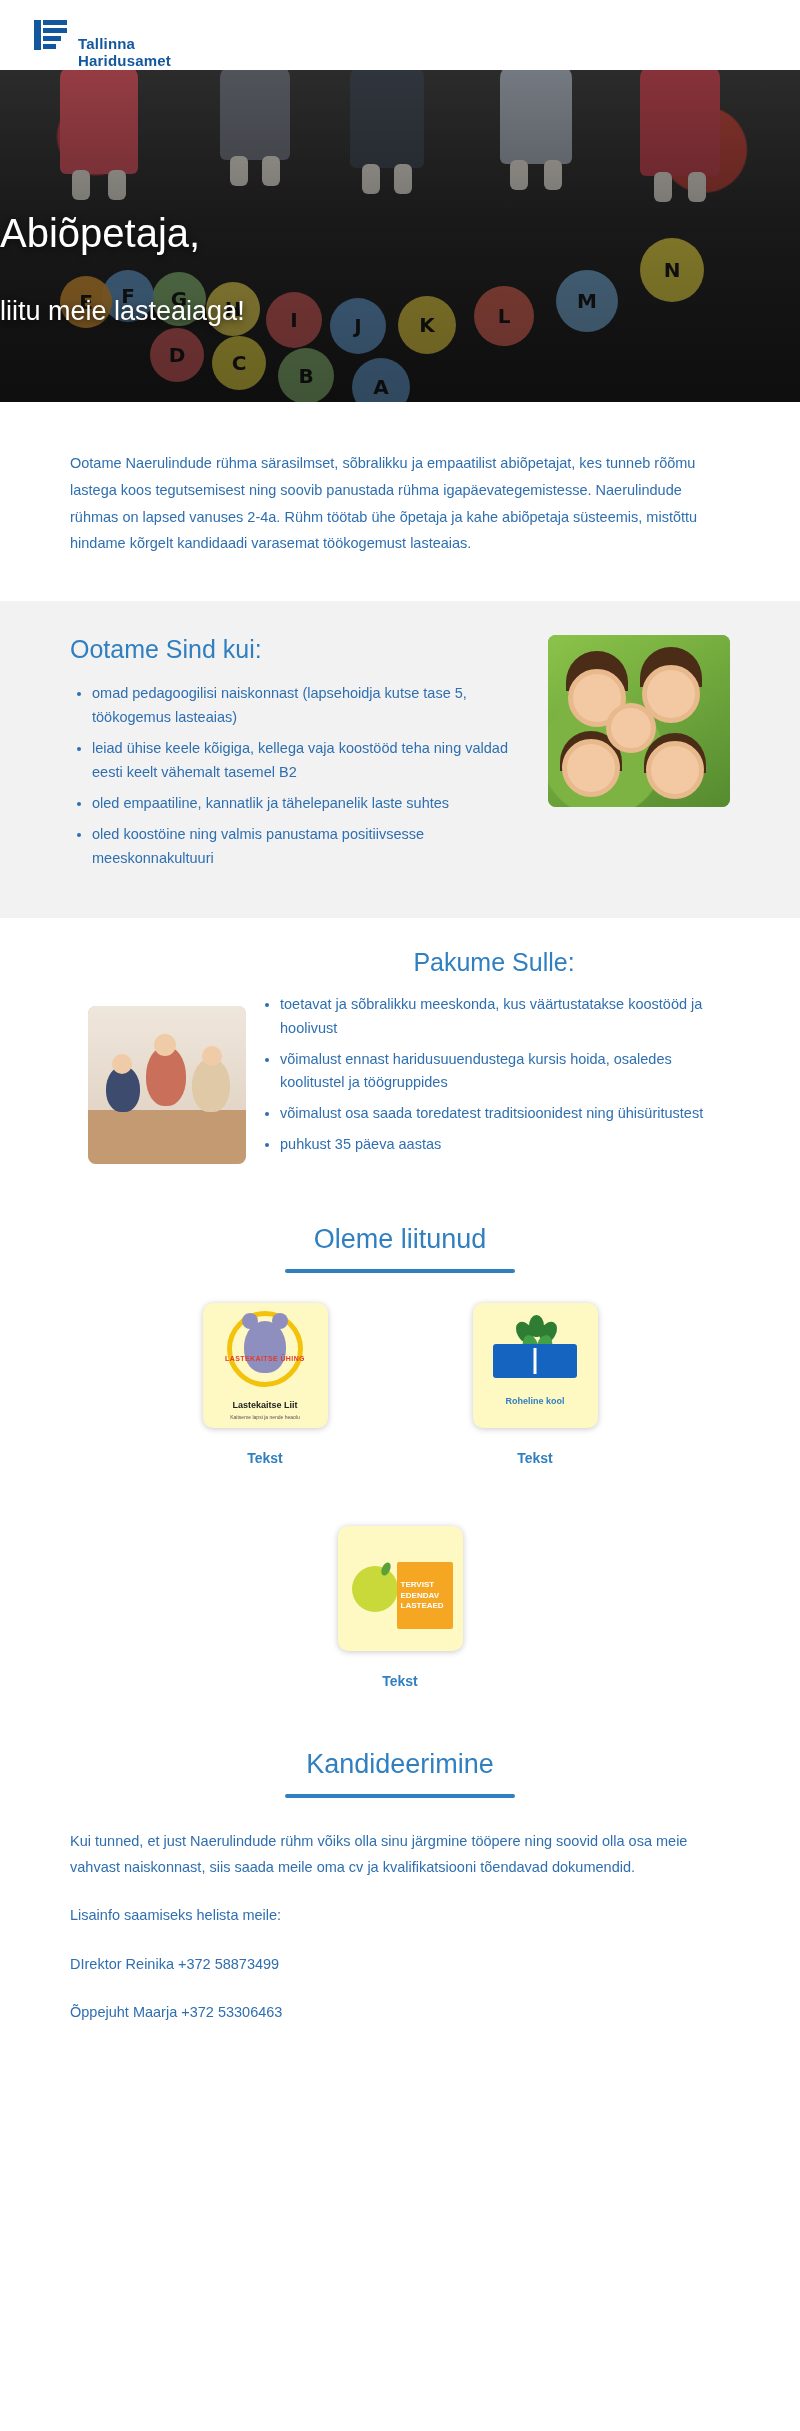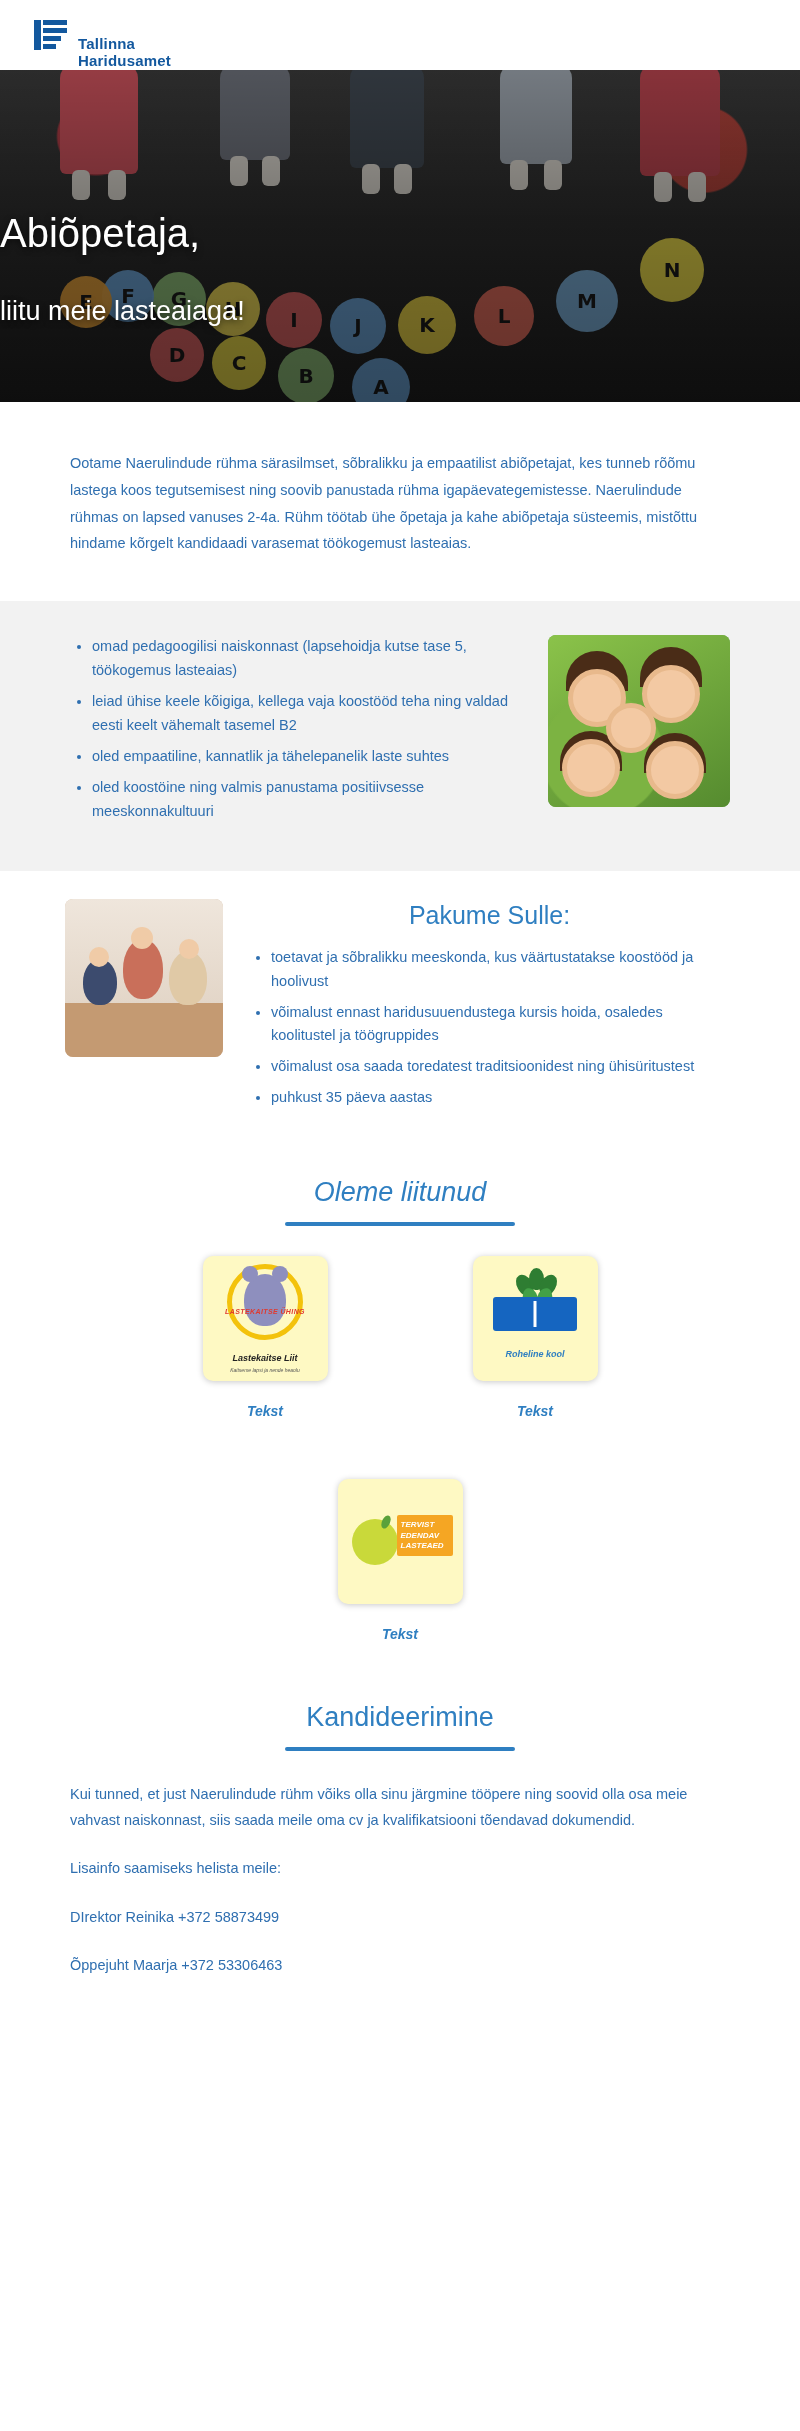--- a/index.html
+++ b/index.html
@@ -423,6 +423,7 @@
 
   <div class="grey">
     <div class="grey-left">
+      <h2 class="sec-title">Ootame Sind kui:</h2>
       <ul class="bullets">
         <li>omad pedagoogilisi naiskonnast (lapsehoidja kutse tase 5, töökogemus lasteaias)</li>
         <li>leiad ühise keele kõigiga, kellega vaja koostööd teha ning valdad eesti keelt vähemalt tasemel B2</li>

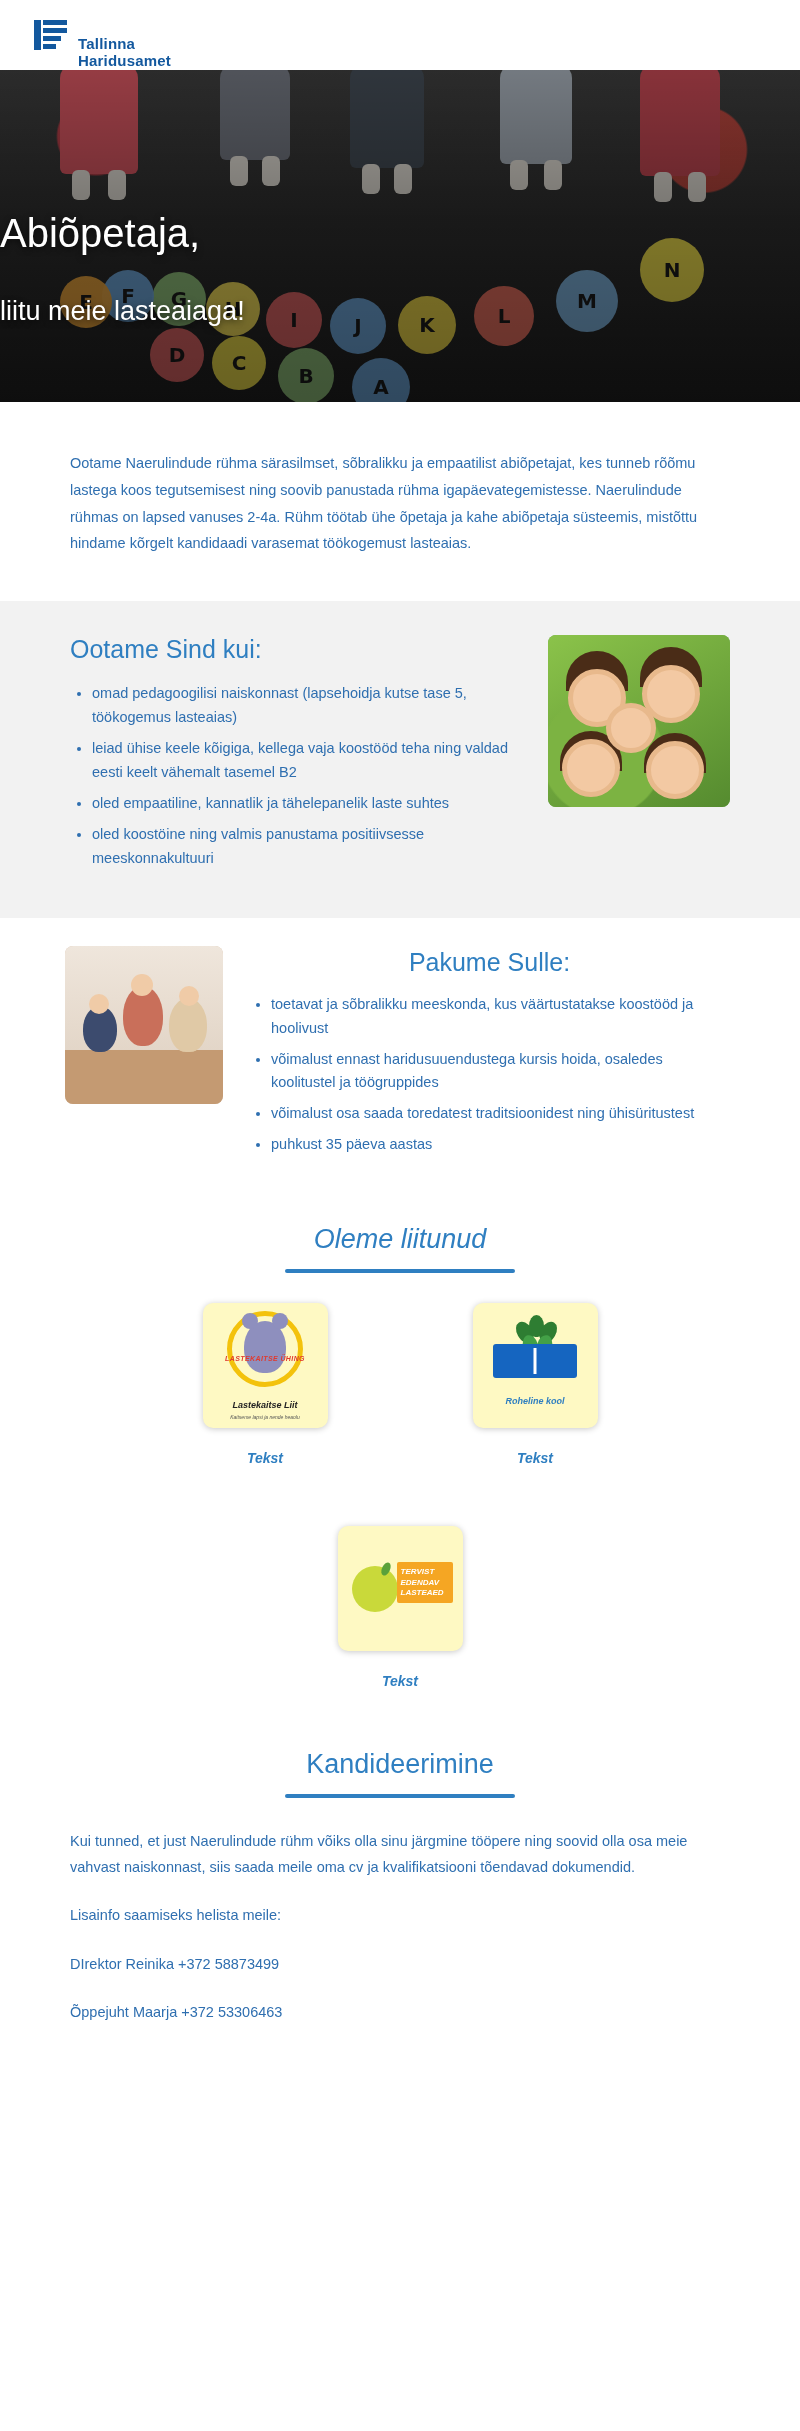--- a/index.html
+++ b/index.html
@@ -176,10 +176,10 @@
 
   
   .offer {
-    padding: 28px 70px 26px 65px;
+    padding: 28px 70px 26px 88px;
     display: flex;
-    gap: 26px;
-    align-items: flex-start;
+    gap: 12px;
+    align-items: flex-end;
     background: #ffffff;
   }
   .photo-table {

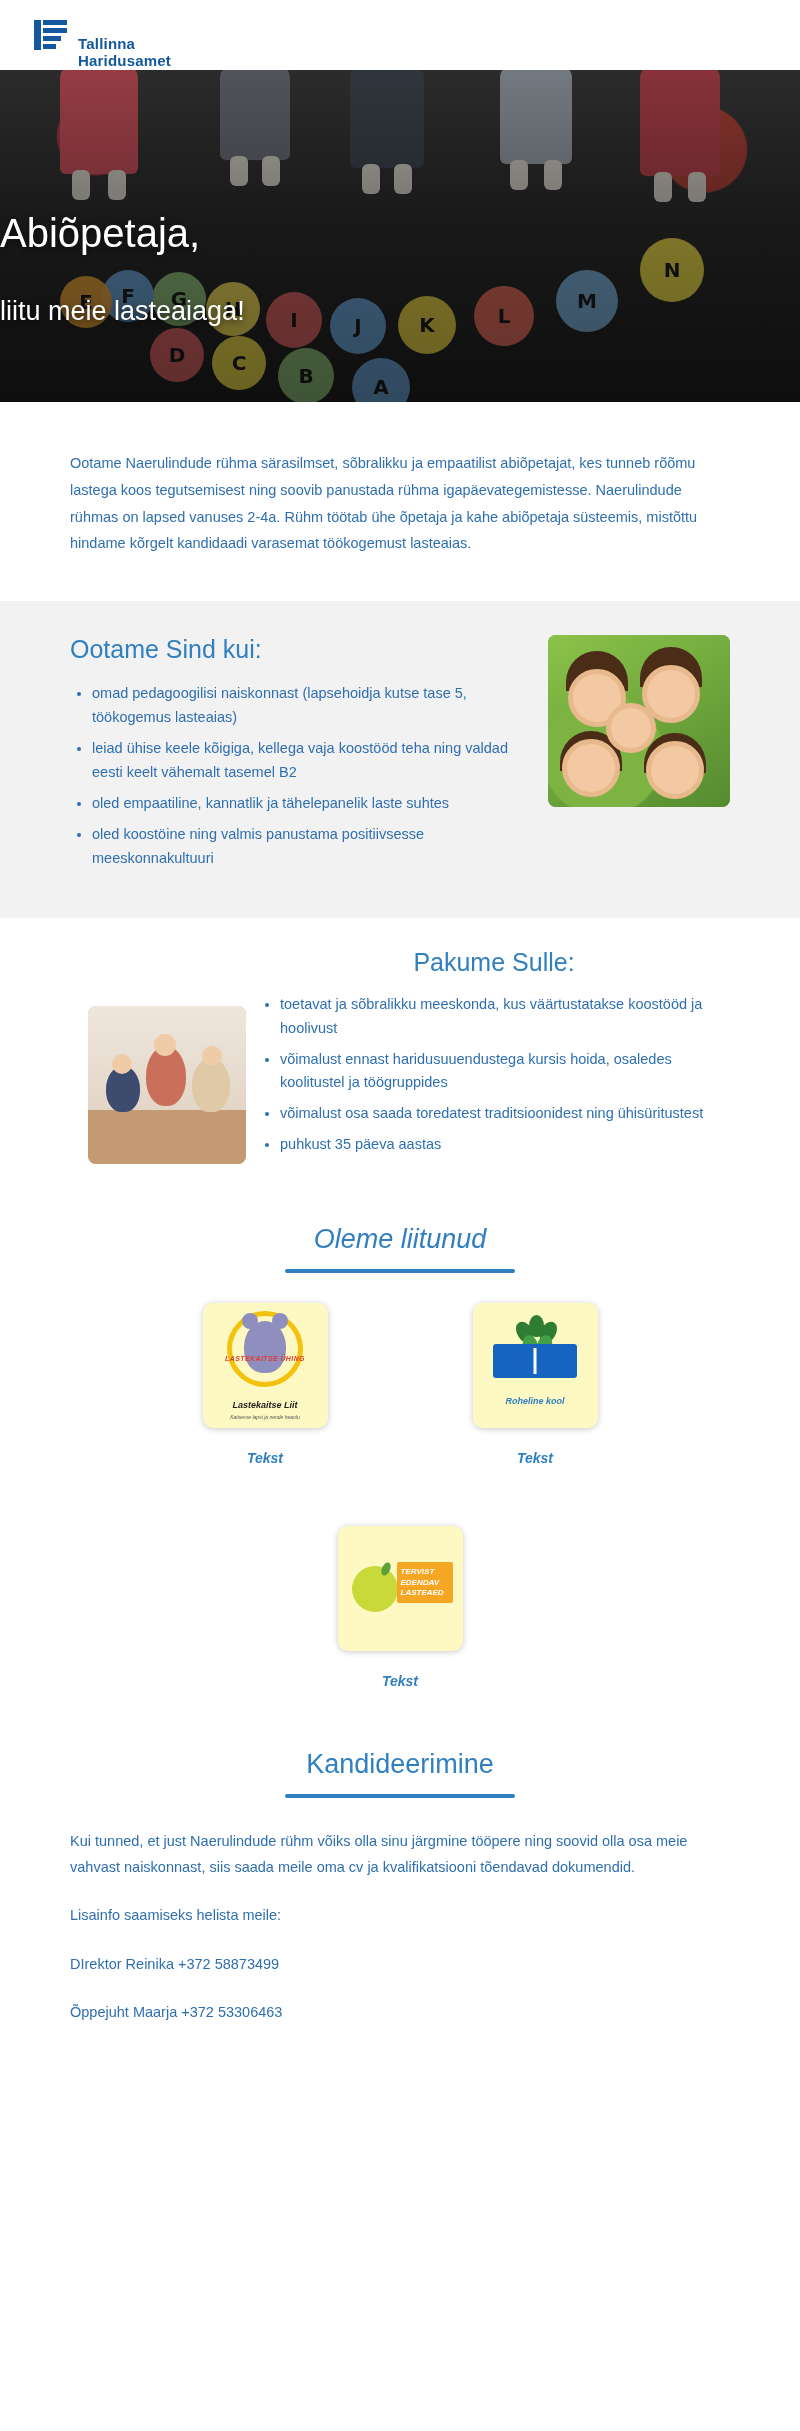--- a/index.html
+++ b/index.html
@@ -215,7 +215,6 @@
   .joined {
     padding: 34px 70px 10px 70px;
     text-align: center;
-    font-style: italic;
   }
   .joined h2, .apply h2 {
     color: #2f7fc1;

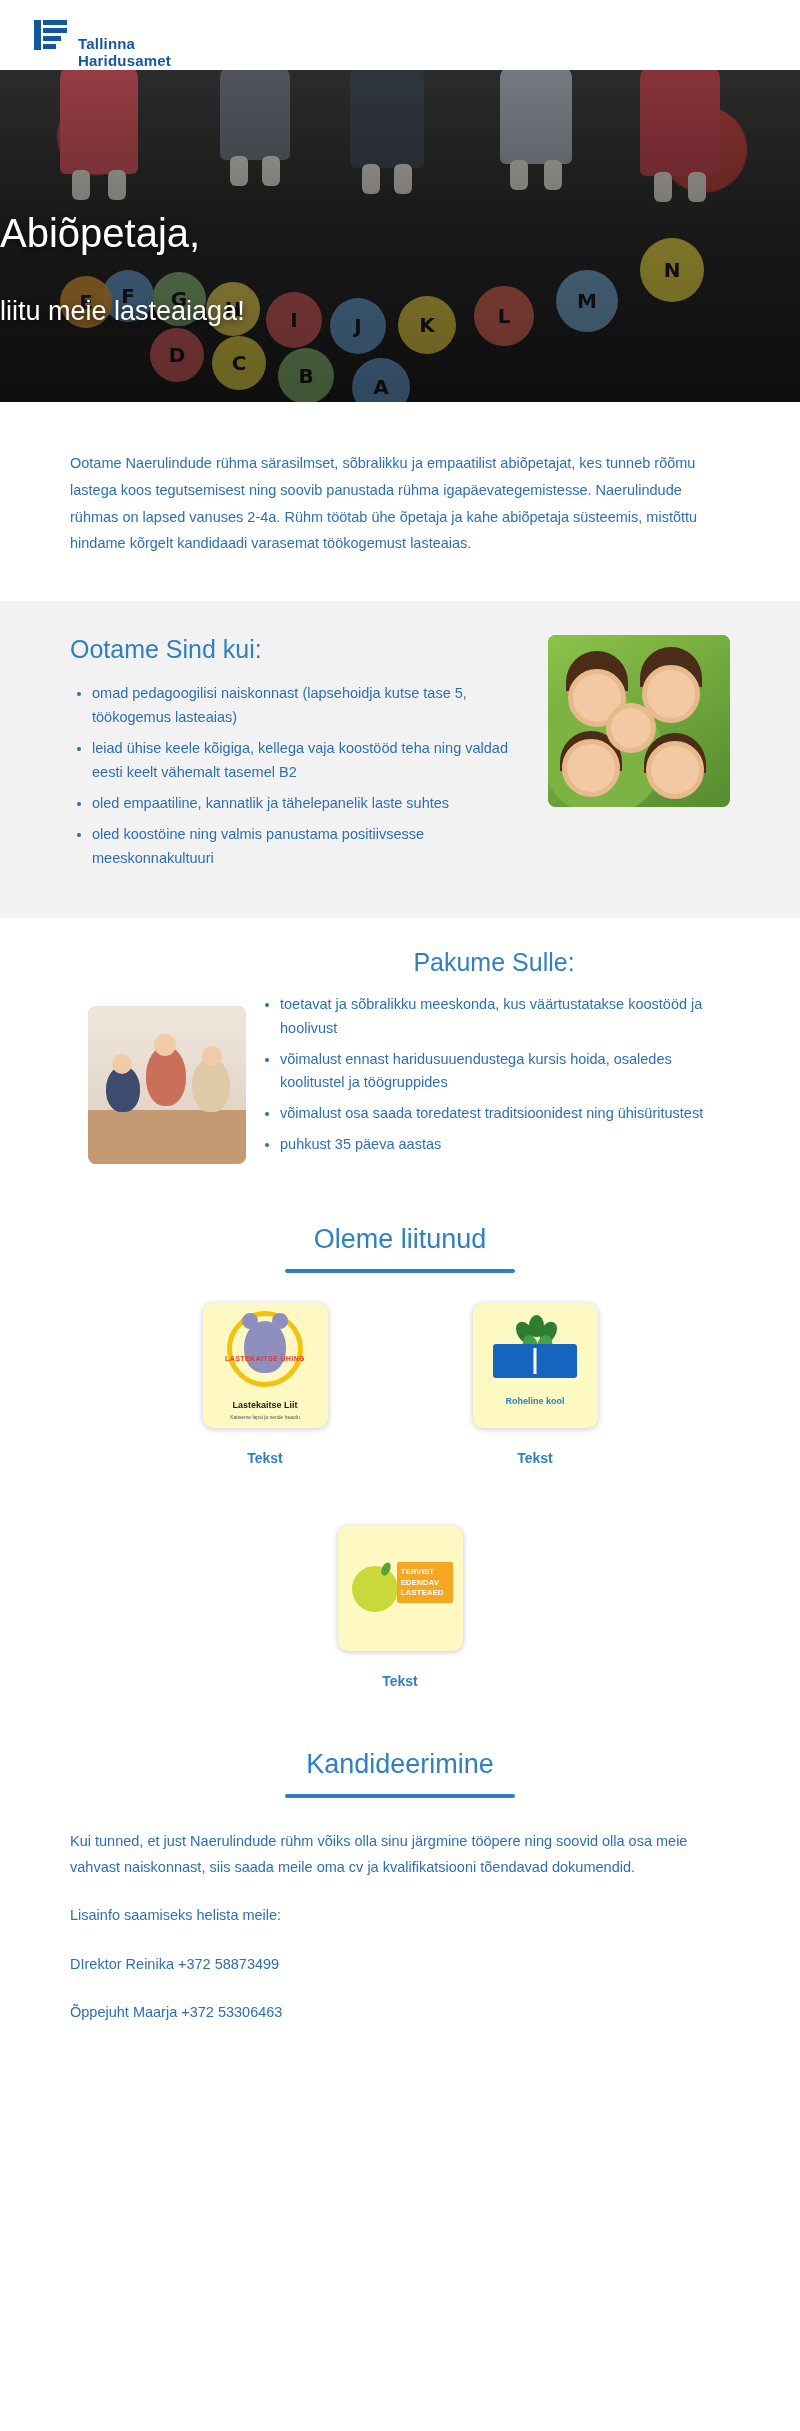--- a/index.html
+++ b/index.html
@@ -319,7 +319,7 @@
   }
   .te-label {
     position: absolute; right: 10px; top: 36px;
-    width: 56px; padding: 5px 4px;
+    width: 56px; padding: 18px 4px;
     background: #f5a623;
     color: #ffffff;
     font-size: 8px;

